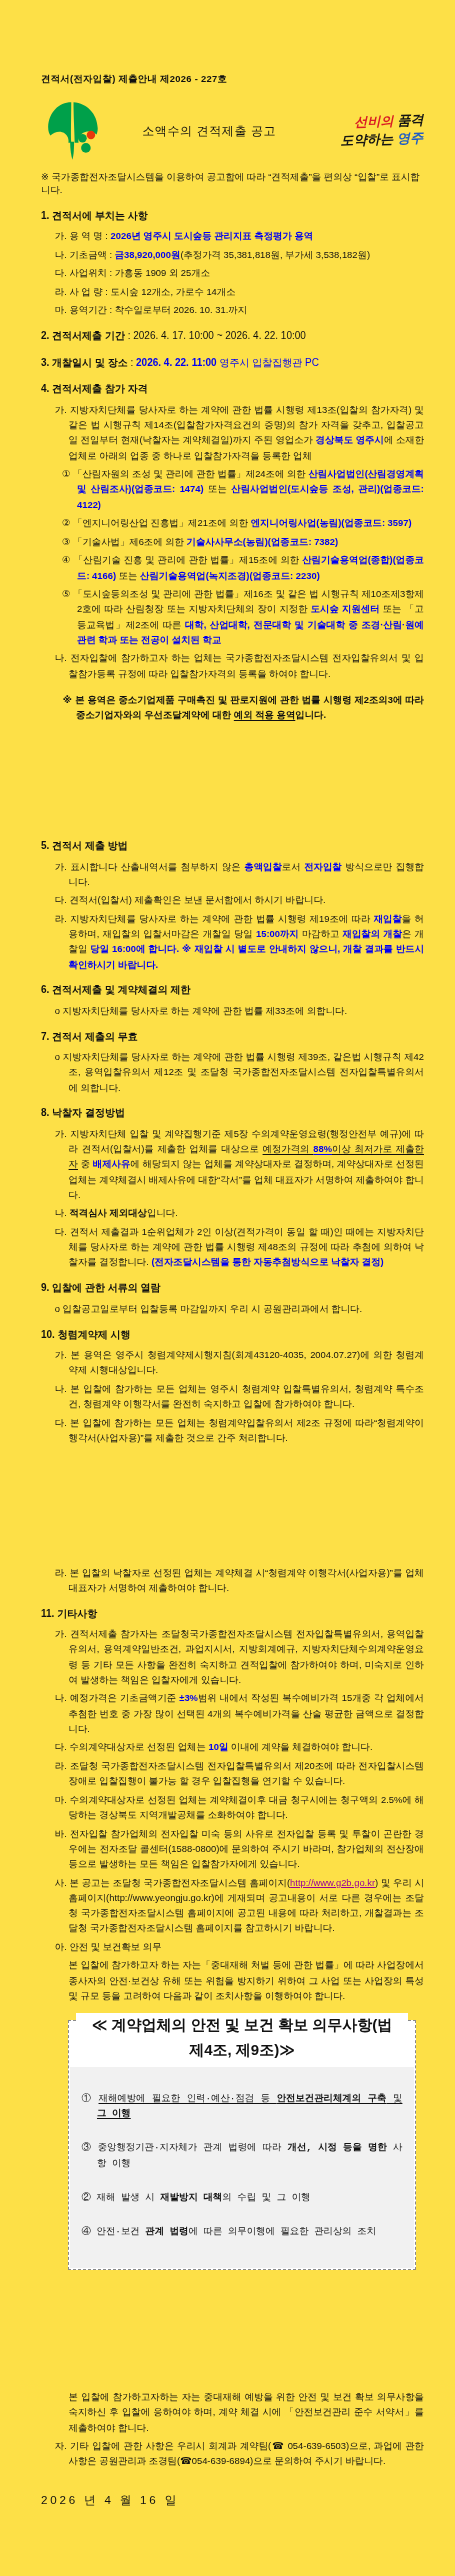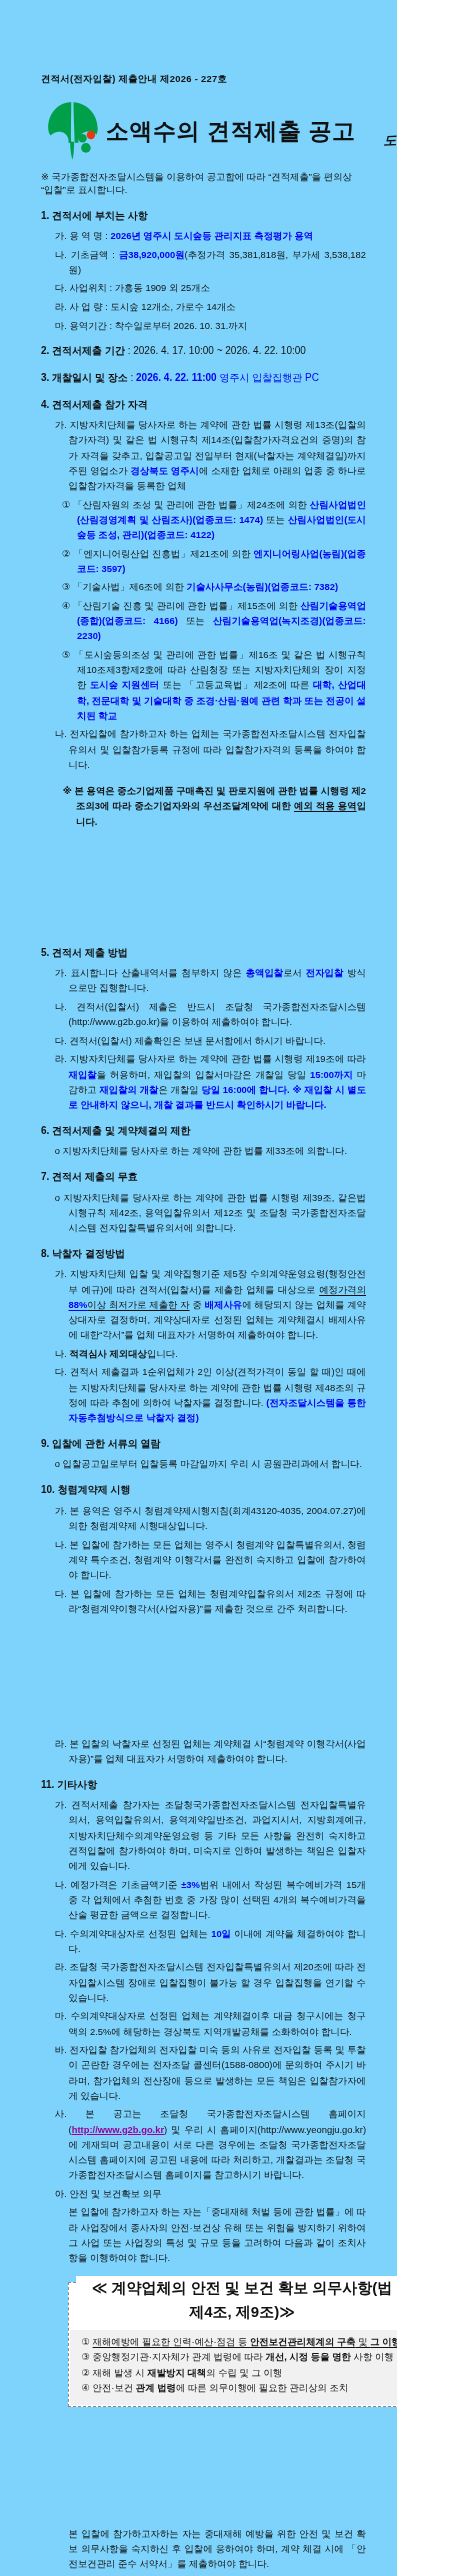--- a/index.html
+++ b/index.html
@@ -5,9 +5,9 @@
   html,body{margin:0;padding:0;background:#ffffff;}
   .page{
     position:relative;
-    width:397px;
+    width:455px;
     height:2576px;
-    background:#7dd3fc;
+    background:#fde047;
     font-family:"Liberation Sans","DejaVu Sans",sans-serif;
     color:#111;
     overflow:hidden;

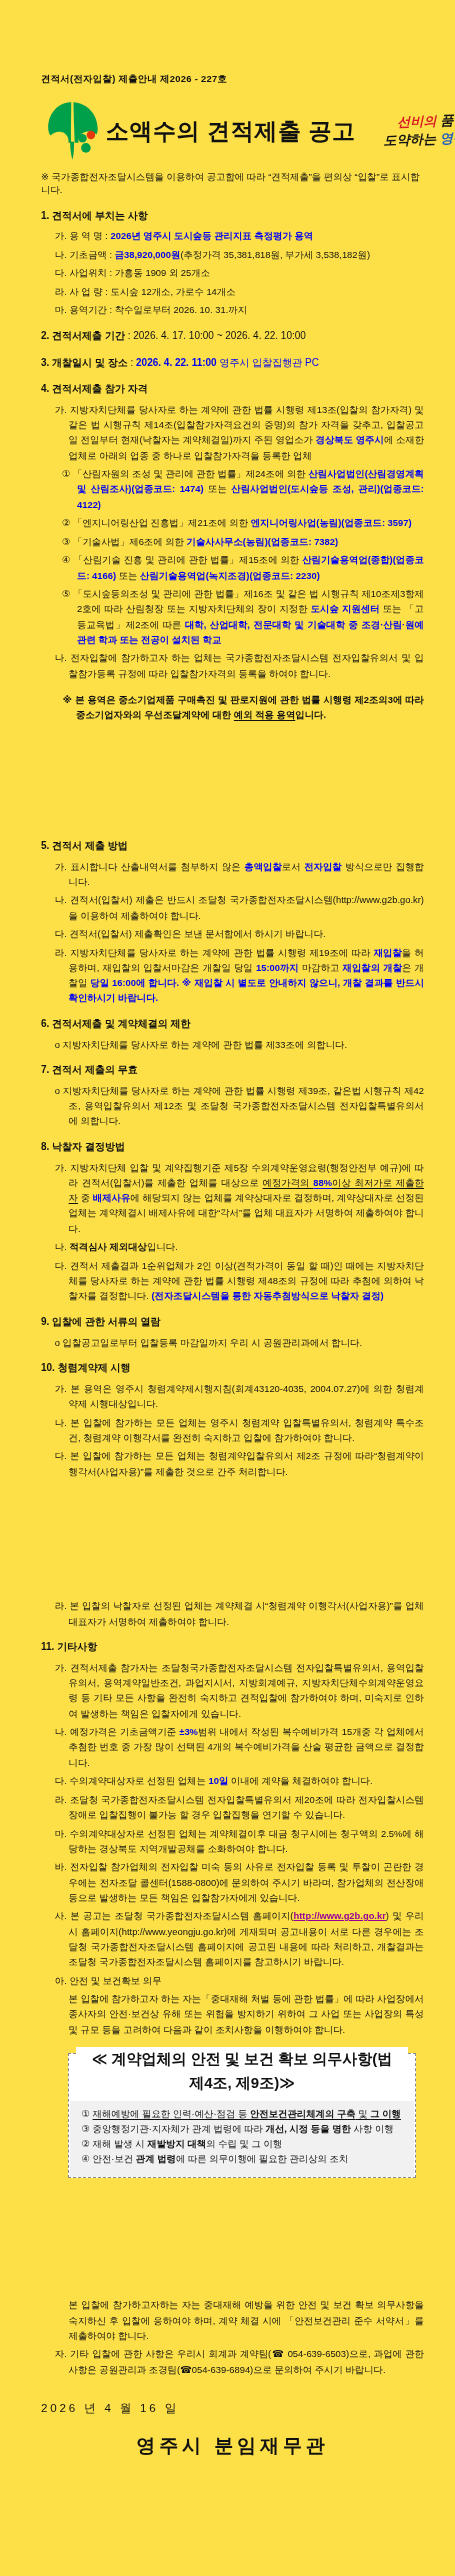--- a/index.html
+++ b/index.html
@@ -17,7 +17,7 @@
   .doc-no{font-size:9.4px;font-weight:bold;letter-spacing:0.3px;}
   .header-row{display:flex;align-items:center;margin-top:14.3px;}
   .logo{width:57px;height:62px;flex:0 0 auto;margin-left:4.4px;}
-  .title{flex:1 1 auto;text-align:center;font-size:23px;font-weight:bold;
+  .title{flex:1 1 auto;text-align:center;font-size:12px;font-weight:normal;
          letter-spacing:0.6px;margin:0 3.3px;white-space:nowrap;}
   .slogan{flex:0 0 auto;width:108px;text-align:right;font-weight:800;
           font-style:italic;font-size:13.2px;line-height:1.35;transform:rotate(-2deg);}

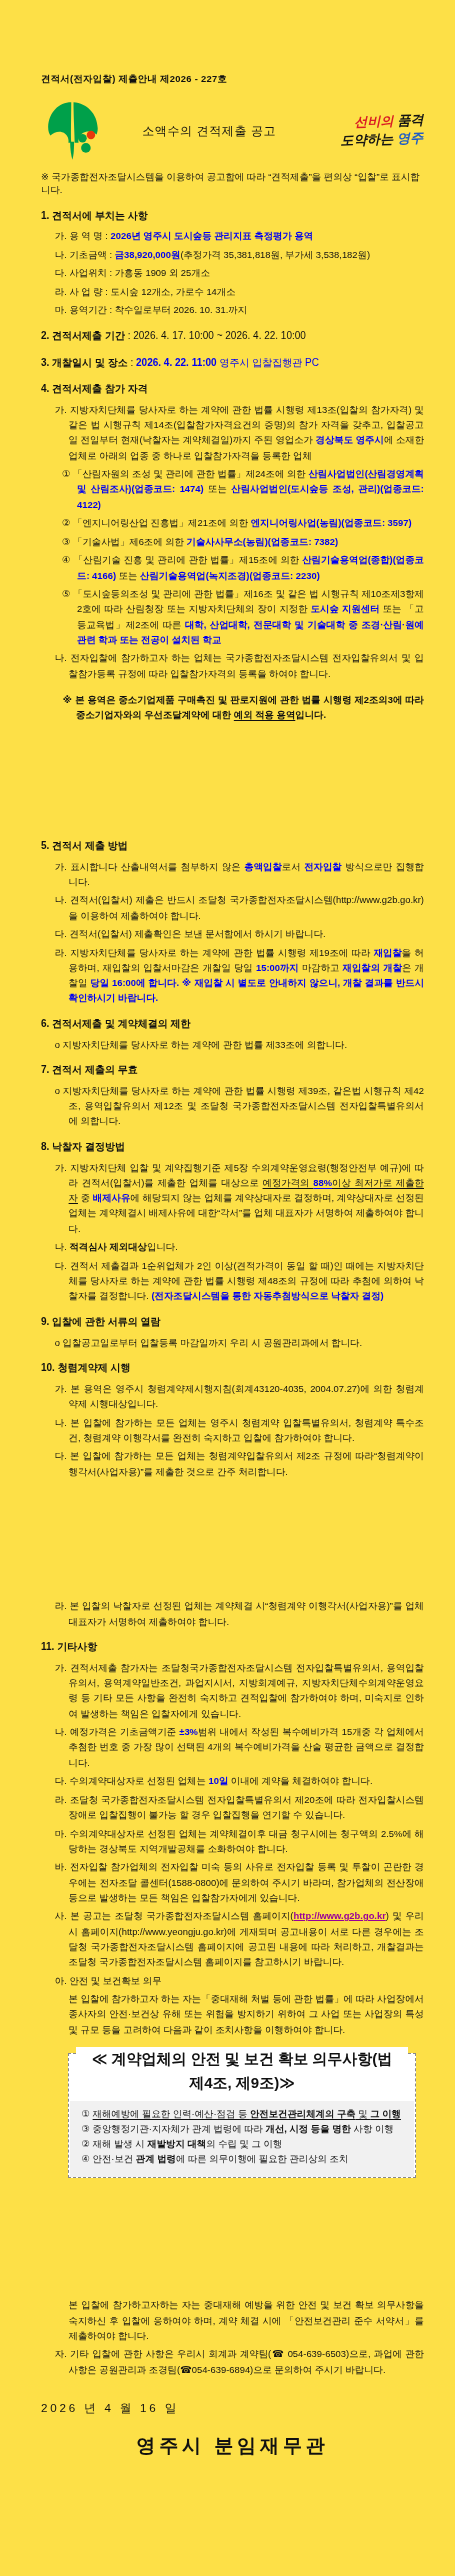--- a/index.html
+++ b/index.html
@@ -99,7 +99,6 @@
         <div class="gap" style="height: 102px;"></div>
         <div class="h1"><span class="s-b">5. 견적서 제출 방법</span></div>
         <div class="p ga"><span>가. 표시합니다 산출내역서를 첨부하지 않은 </span><span class="s-bl">총액입찰</span><span>로서 </span><span class="s-bl">전자입찰</span><span> 방식으로만 집행합니다.</span></div>
-        <div class="p ga"><span>나. 견적서(입찰서) 제출은 반드시 조달청 국가종합전자조달시스템(http://www.g2b.go.kr)을 이용하여 제출하여야 합니다.</span></div>
         <div class="p ga"><span>다. 견적서(입찰서) 제출확인은 보낸 문서함에서 하시기 바랍니다.</span></div>
         <div class="p ga"><span>라. 지방자치단체를 당사자로 하는 계약에 관한 법률 시행령 제19조에 따라 </span><span class="s-bl">재입찰</span><span>을 허용하며, 재입찰의 입찰서마감은 개찰일 당일 </span><span class="s-bl">15:00까지</span><span> 마감하고 </span><span class="s-bl">재입찰의 개찰</span><span>은 개찰일 </span><span class="s-bl">당일 16:00에 합니다. ※ 재입찰 시 별도로 안내하지 않으니, 개찰 결과를 반드시 확인하시기 바랍니다.</span></div>
         <div class="h1"><span class="s-b">6. 견적서제출 및 계약체결의 제한</span></div>

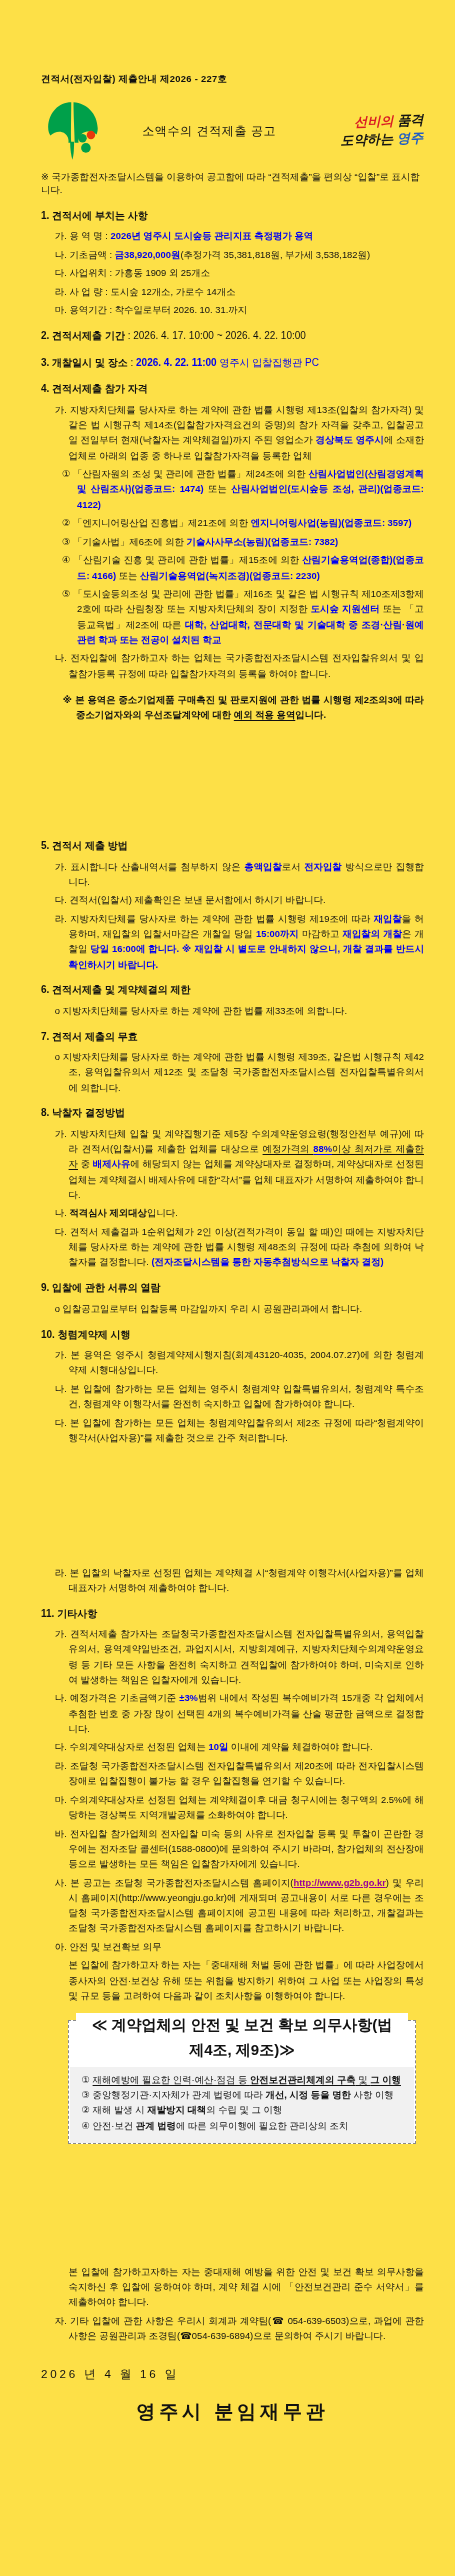--- a/index.html
+++ b/index.html
@@ -45,7 +45,7 @@
   .s-bl{color:#0000f2;font-weight:bold;}
   .s-bln{color:#0000f2;}
   .s-u{text-decoration:underline;text-underline-offset:1.7px;}
-  .s-lk{color:#990099;font-weight:bold;text-decoration:underline;}
+  .s-lk{color:#990099;font-weight:normal;text-decoration:underline;}
   .s-red{color:#d91c24;}
   .s-ink{color:#141414;}
   .s-blu2{color:#1f5cc5;}

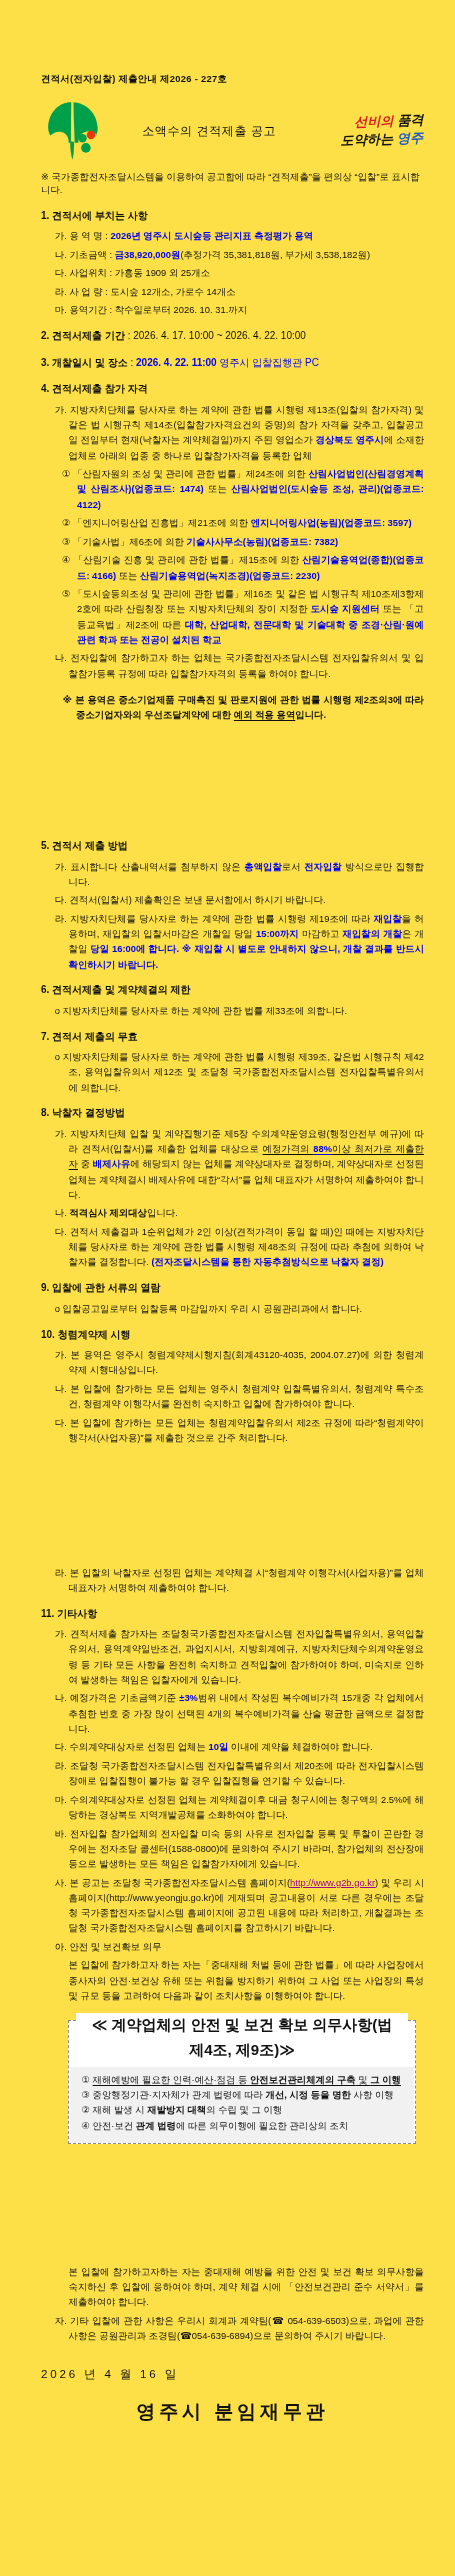--- a/index.html
+++ b/index.html
@@ -39,7 +39,7 @@
   .box-title{margin:-7.2px auto 0;width:max-content;max-width:92%;background:#ffffff;
              padding:0 6.6px;font-size:15px;text-align:center;}
   .box-body{background:#f1f1f1;margin:5.5px 0.6px 0.6px;padding:4.4px 12px 10px;}
-  .box-item{margin:0 0;padding-left:15.4px;text-indent:-15.4px;}
+  .box-item{margin:19px 0;padding-left:15.4px;text-indent:-15.4px;font-family:Liberation Mono, monospace;}
   
   .s-b{font-weight:bold;}
   .s-bl{color:#0000f2;font-weight:bold;}

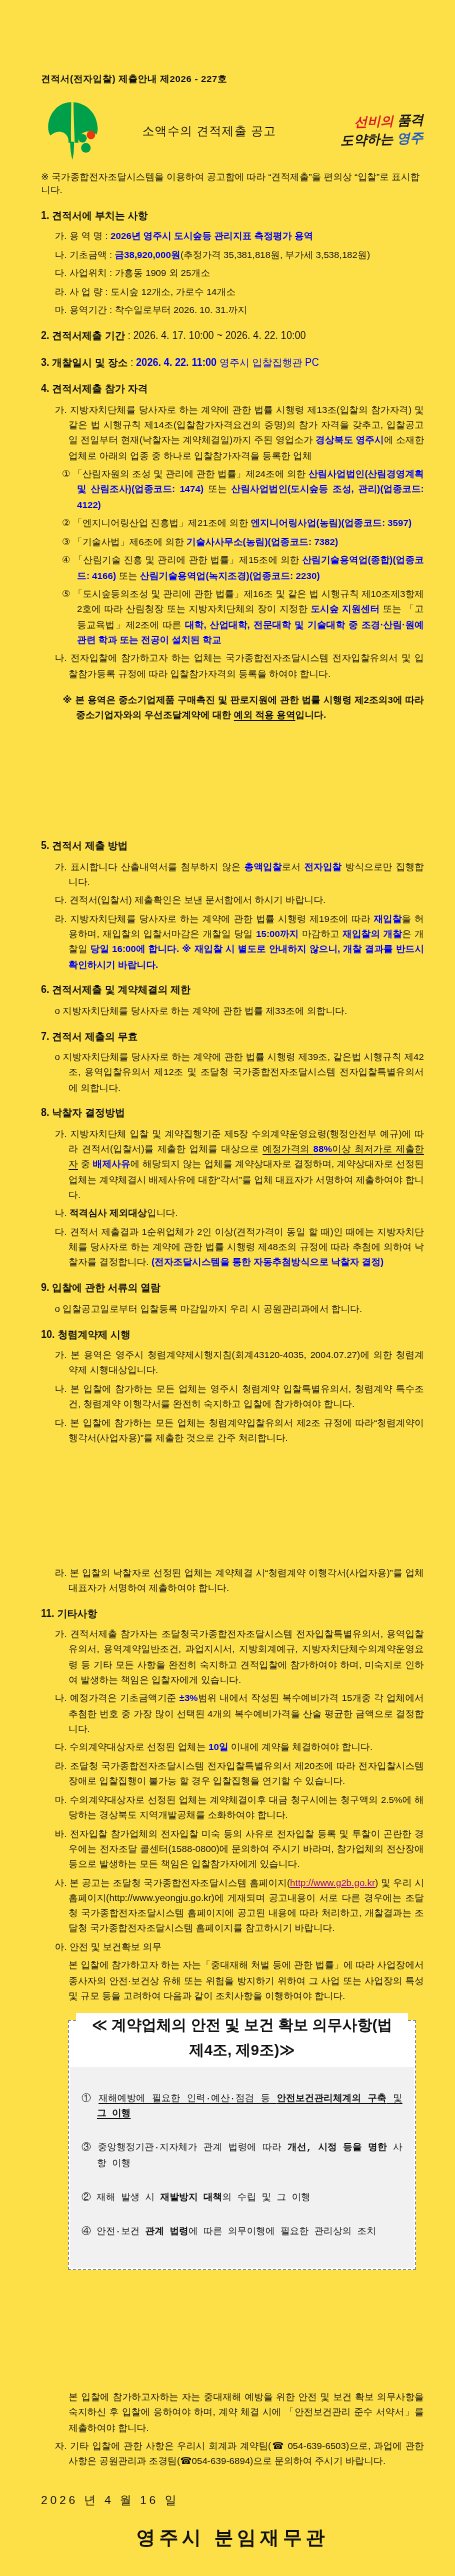--- a/index.html
+++ b/index.html
@@ -140,7 +140,6 @@
         <div class="p cont"><span>본 입찰에 참가하고자하는 자는 중대재해 예방을 위한 안전 및 보건 확보 의무사항을 숙지하신 후 입찰에 응하여야 하며, 계약 체결 시에 「안전보건관리 준수 서약서」를 제출하여야 합니다.</span></div>
         <div class="p ga"><span>자. 기타 입찰에 관한 사항은 우리시 회계과 계약팀(☎ 054-639-6503)으로, 과업에 관한 사항은 공원관리과 조경팀(☎054-639-6894)으로 문의하여 주시기 바랍니다.</span></div>
         <div class="p date"><span>2026 년  4 월  16 일</span></div>
-        <div class="p issuer"><span class="s-b">영주시 분임재무관</span></div>
       </main>
 
   </div>

